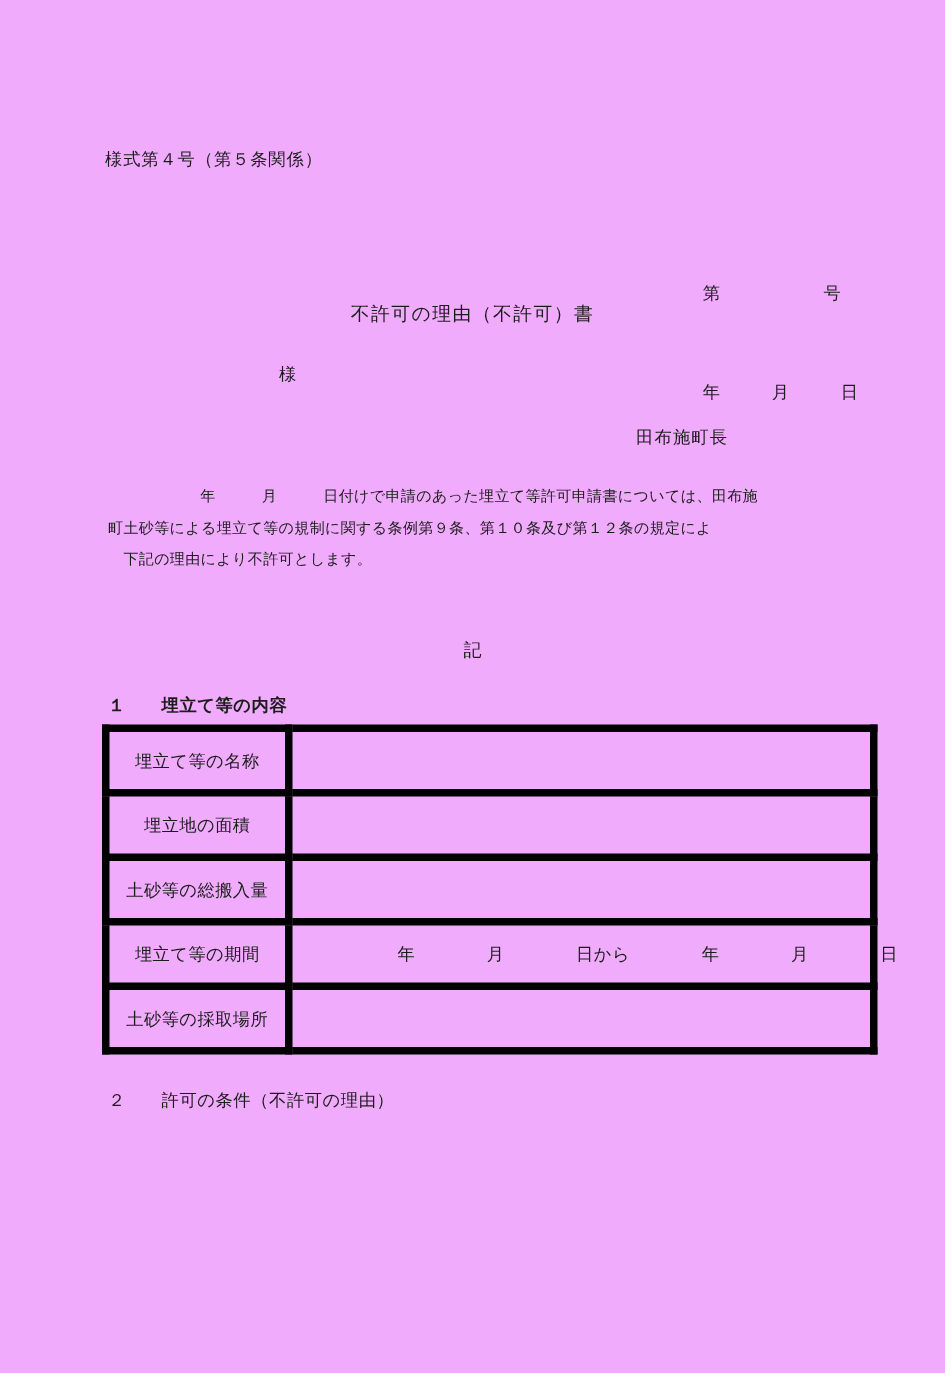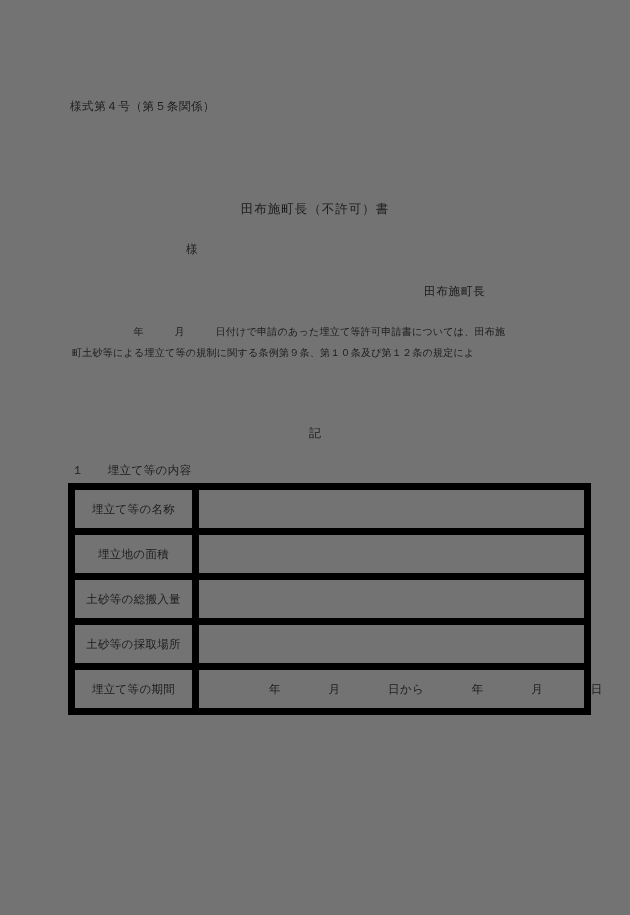--- a/index.html
+++ b/index.html
@@ -18,7 +18,7 @@
   .page {
     position: absolute;
     inset: 0;
-    background: #737373;
+    background: #f0abfc;
   }
 
   

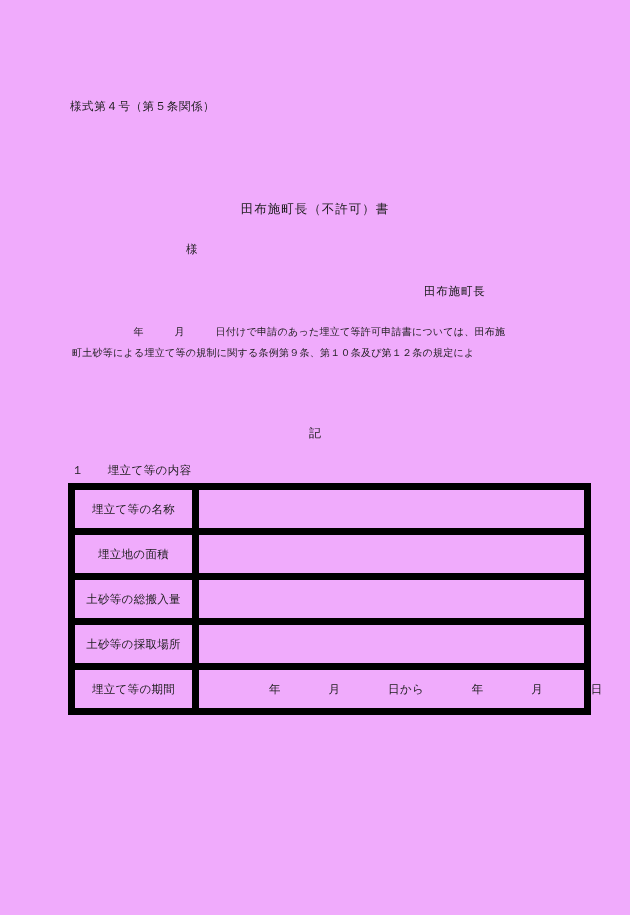--- a/index.html
+++ b/index.html
@@ -151,6 +151,10 @@
 
   <div class="form-number">様式第４号（第５条関係）</div>
 
+  <div class="doc-meta">
+    <div>第　　　　　　号</div>
+    <div>年　　　月　　　日</div>
+  </div>
 
   <div class="doc-title">田布施町長（不許可）書</div>
 

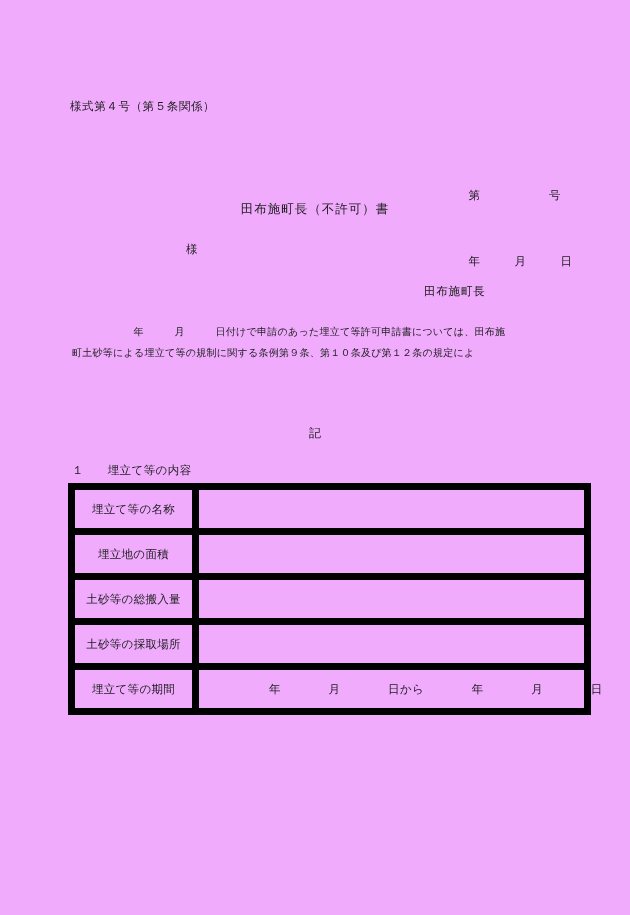--- a/index.html
+++ b/index.html
@@ -156,7 +156,7 @@
     <div>年　　　月　　　日</div>
   </div>
 
-  <div class="doc-title">田布施町長（不許可）書</div>
+  <div class="doc-title">不許可の理由（不許可）書</div>
 
   <div class="addressee">様</div>
 

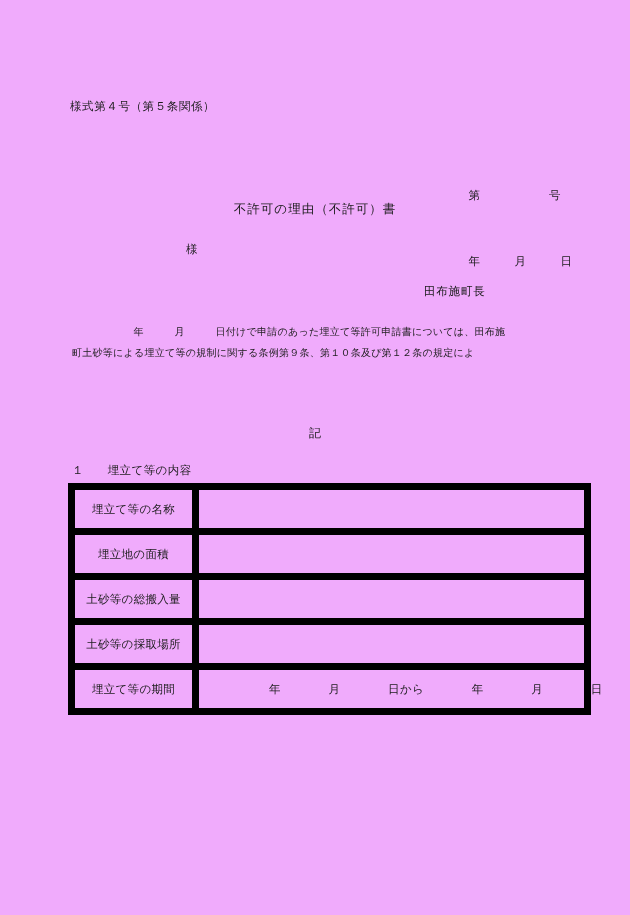--- a/index.html
+++ b/index.html
@@ -165,6 +165,7 @@
   <div class="body-text">
     <div class="line">　　　　　　年　　　月　　　日付けで申請のあった埋立て等許可申請書については、田布施</div>
     <div class="line">町土砂等による埋立て等の規制に関する条例第９条、第１０条及び第１２条の規定によ</div>
+    <div class="line">　下記の理由により不許可とします。</div>
   </div>
 
   <div class="ki-mark">記</div>

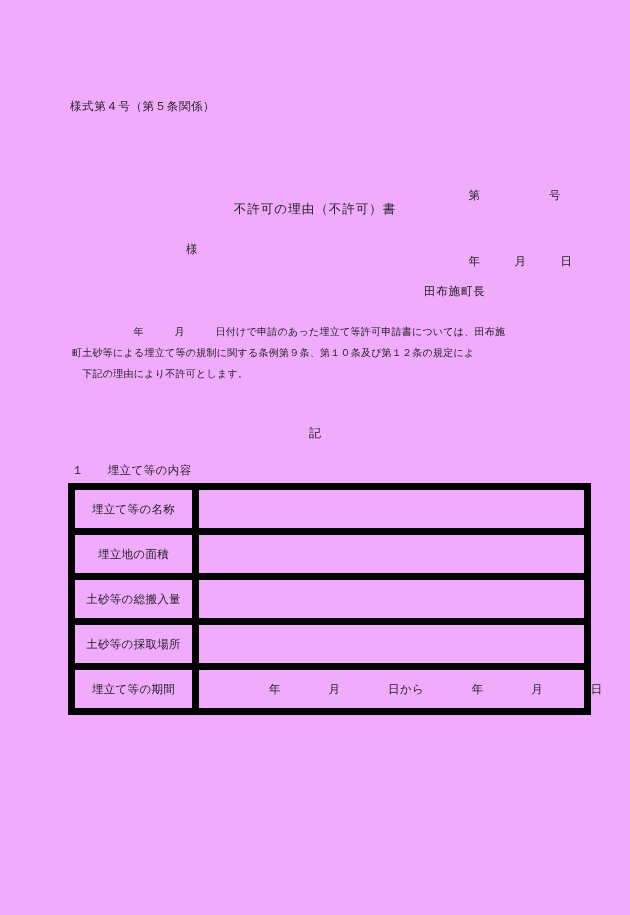--- a/index.html
+++ b/index.html
@@ -107,7 +107,7 @@
     letter-spacing: 0.4px;
     white-space: pre;
   }
-  .section-1 { top: 463px; }
+  .section-1 { top: 463px; font-weight: bold; }
   .section-2 { top: 726px; }
 
   

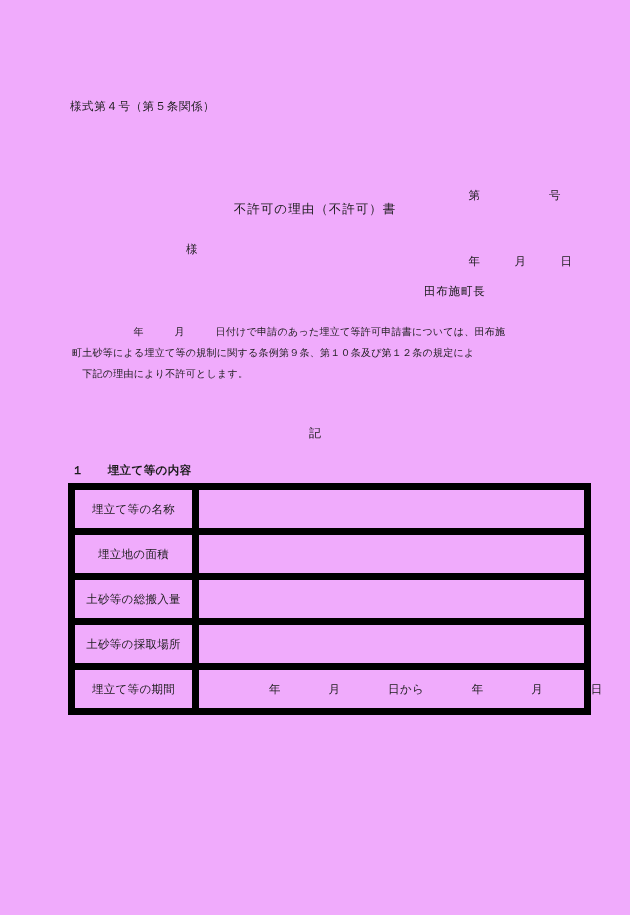--- a/index.html
+++ b/index.html
@@ -120,7 +120,7 @@
     table-layout: fixed;
   }
   .content-table td {
-    border: 7px solid #000000;
+    border: 5px solid #000000;
     height: 38px;
     font-size: 11.5px;
     padding: 0;

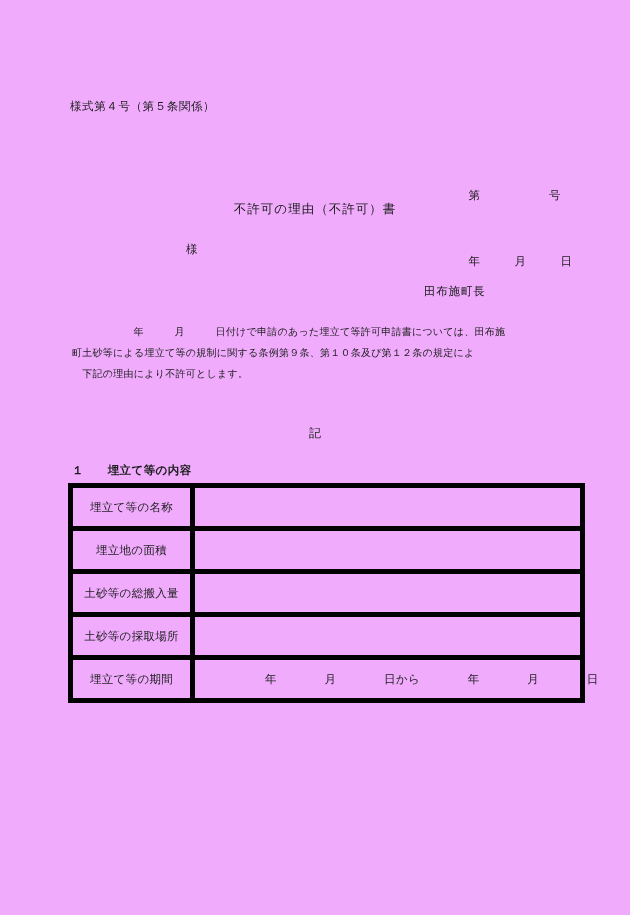--- a/index.html
+++ b/index.html
@@ -187,15 +187,15 @@
         <td class="value-cell"></td>
       </tr>
       <tr>
-        <td class="label-cell">土砂等の採取場所</td>
-        <td class="value-cell"></td>
-      </tr>
-      <tr>
         <td class="label-cell">埋立て等の期間</td>
         <td class="value-cell">
           <span class="period-value">年　　　　月　　　　日から　　　　年　　　　月　　　　日</span>
         </td>
       </tr>
+      <tr>
+        <td class="label-cell">土砂等の採取場所</td>
+        <td class="value-cell"></td>
+      </tr>
     </tbody>
   </table>
 

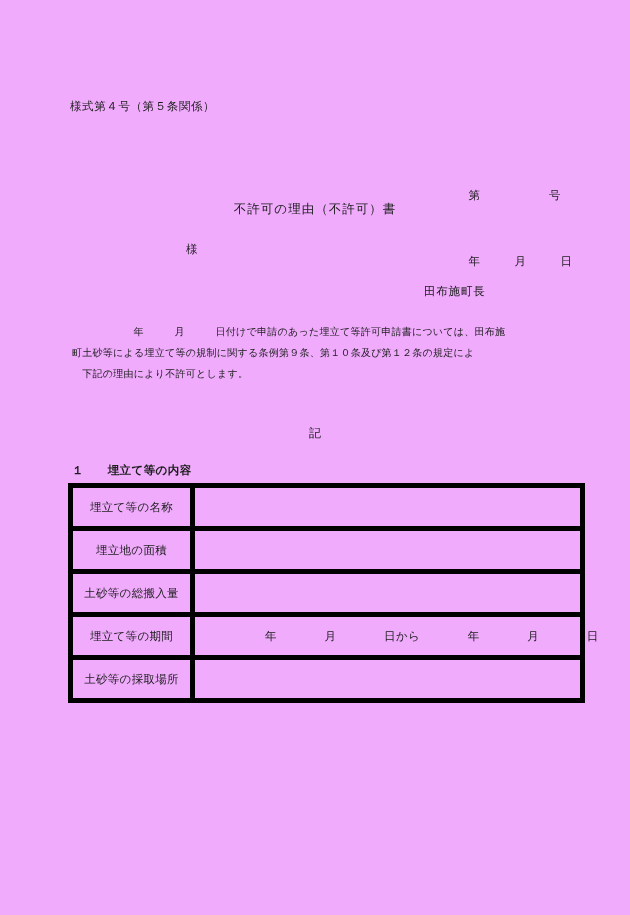--- a/index.html
+++ b/index.html
@@ -199,6 +199,7 @@
     </tbody>
   </table>
 
+  <div class="section-heading section-2">２　　許可の条件（不許可の理由）</div>
 
 </div>
 

